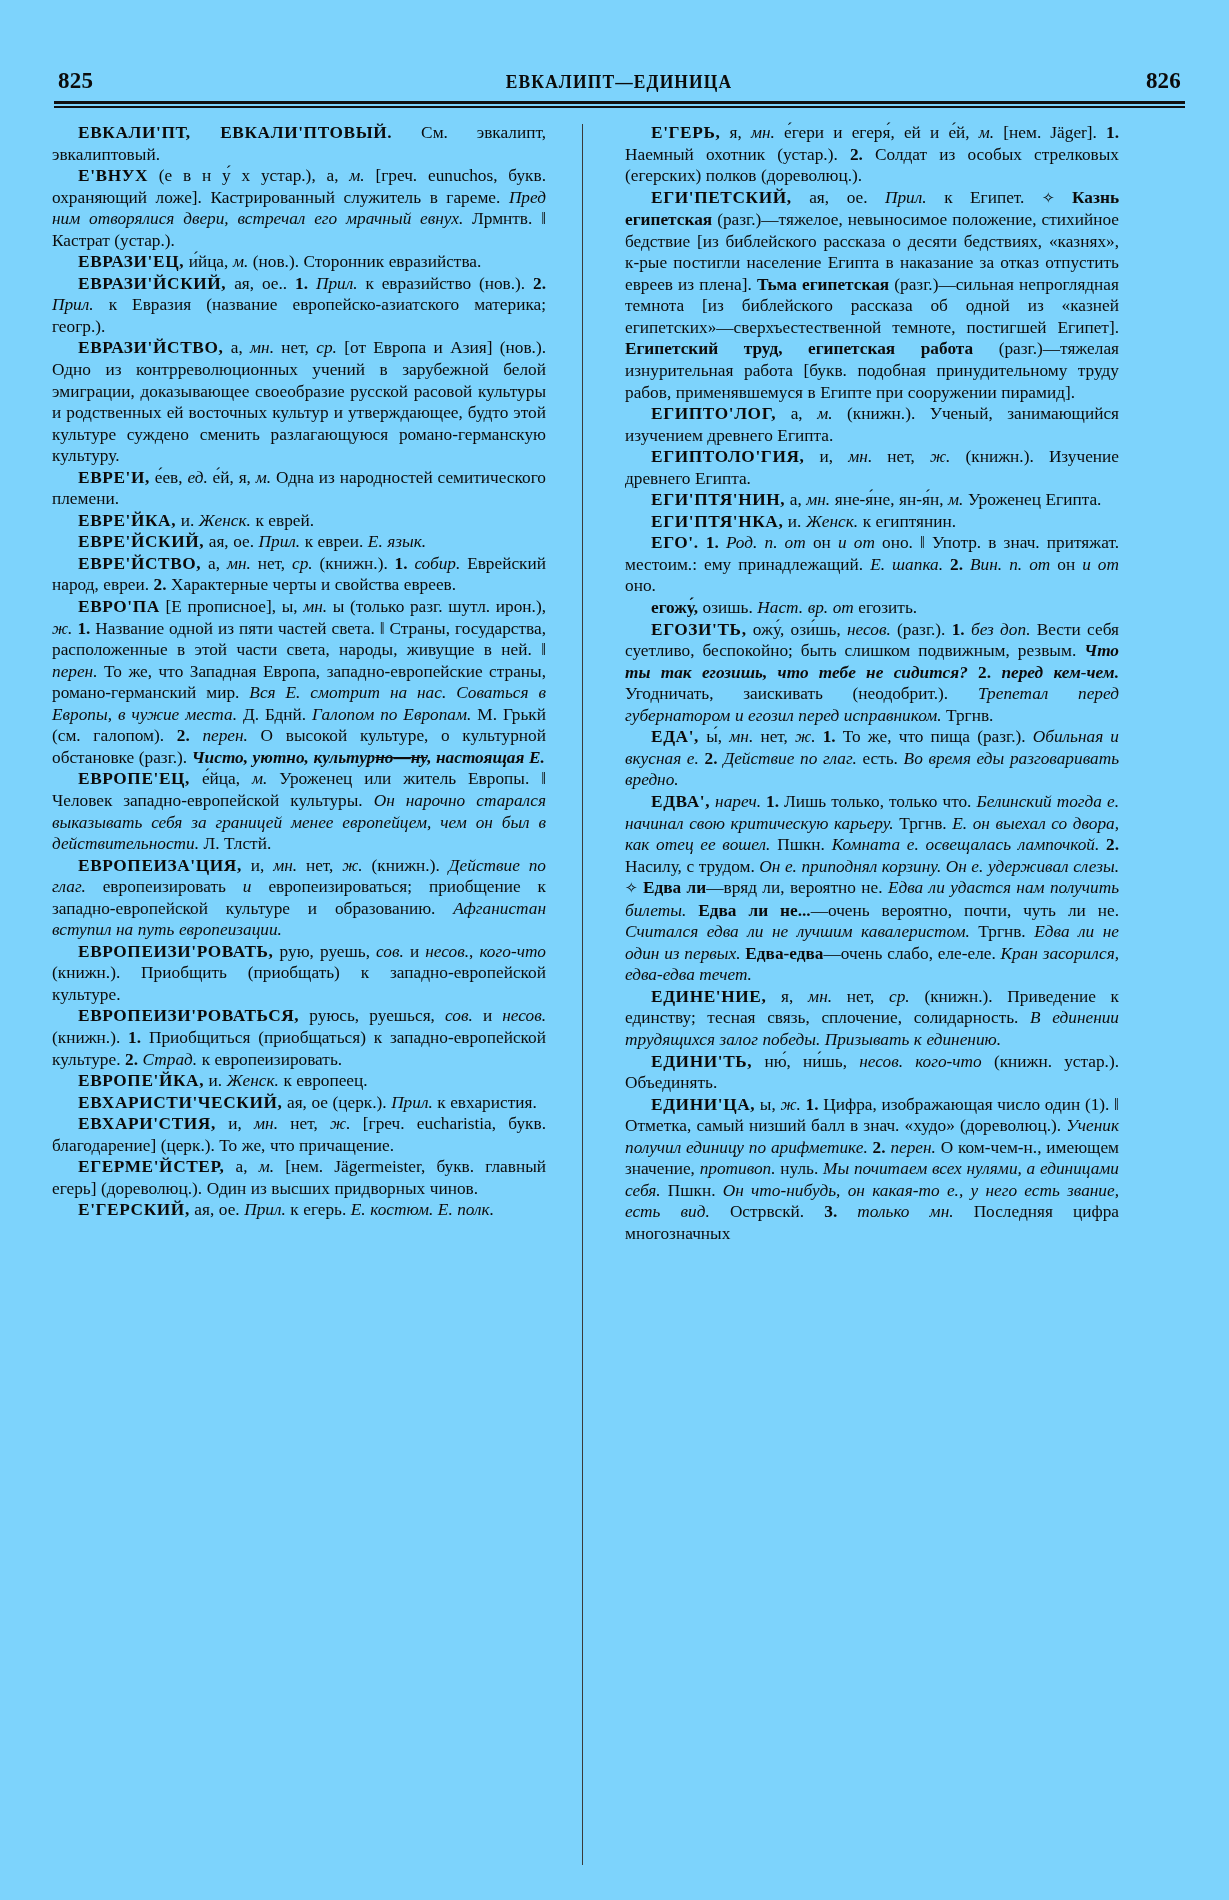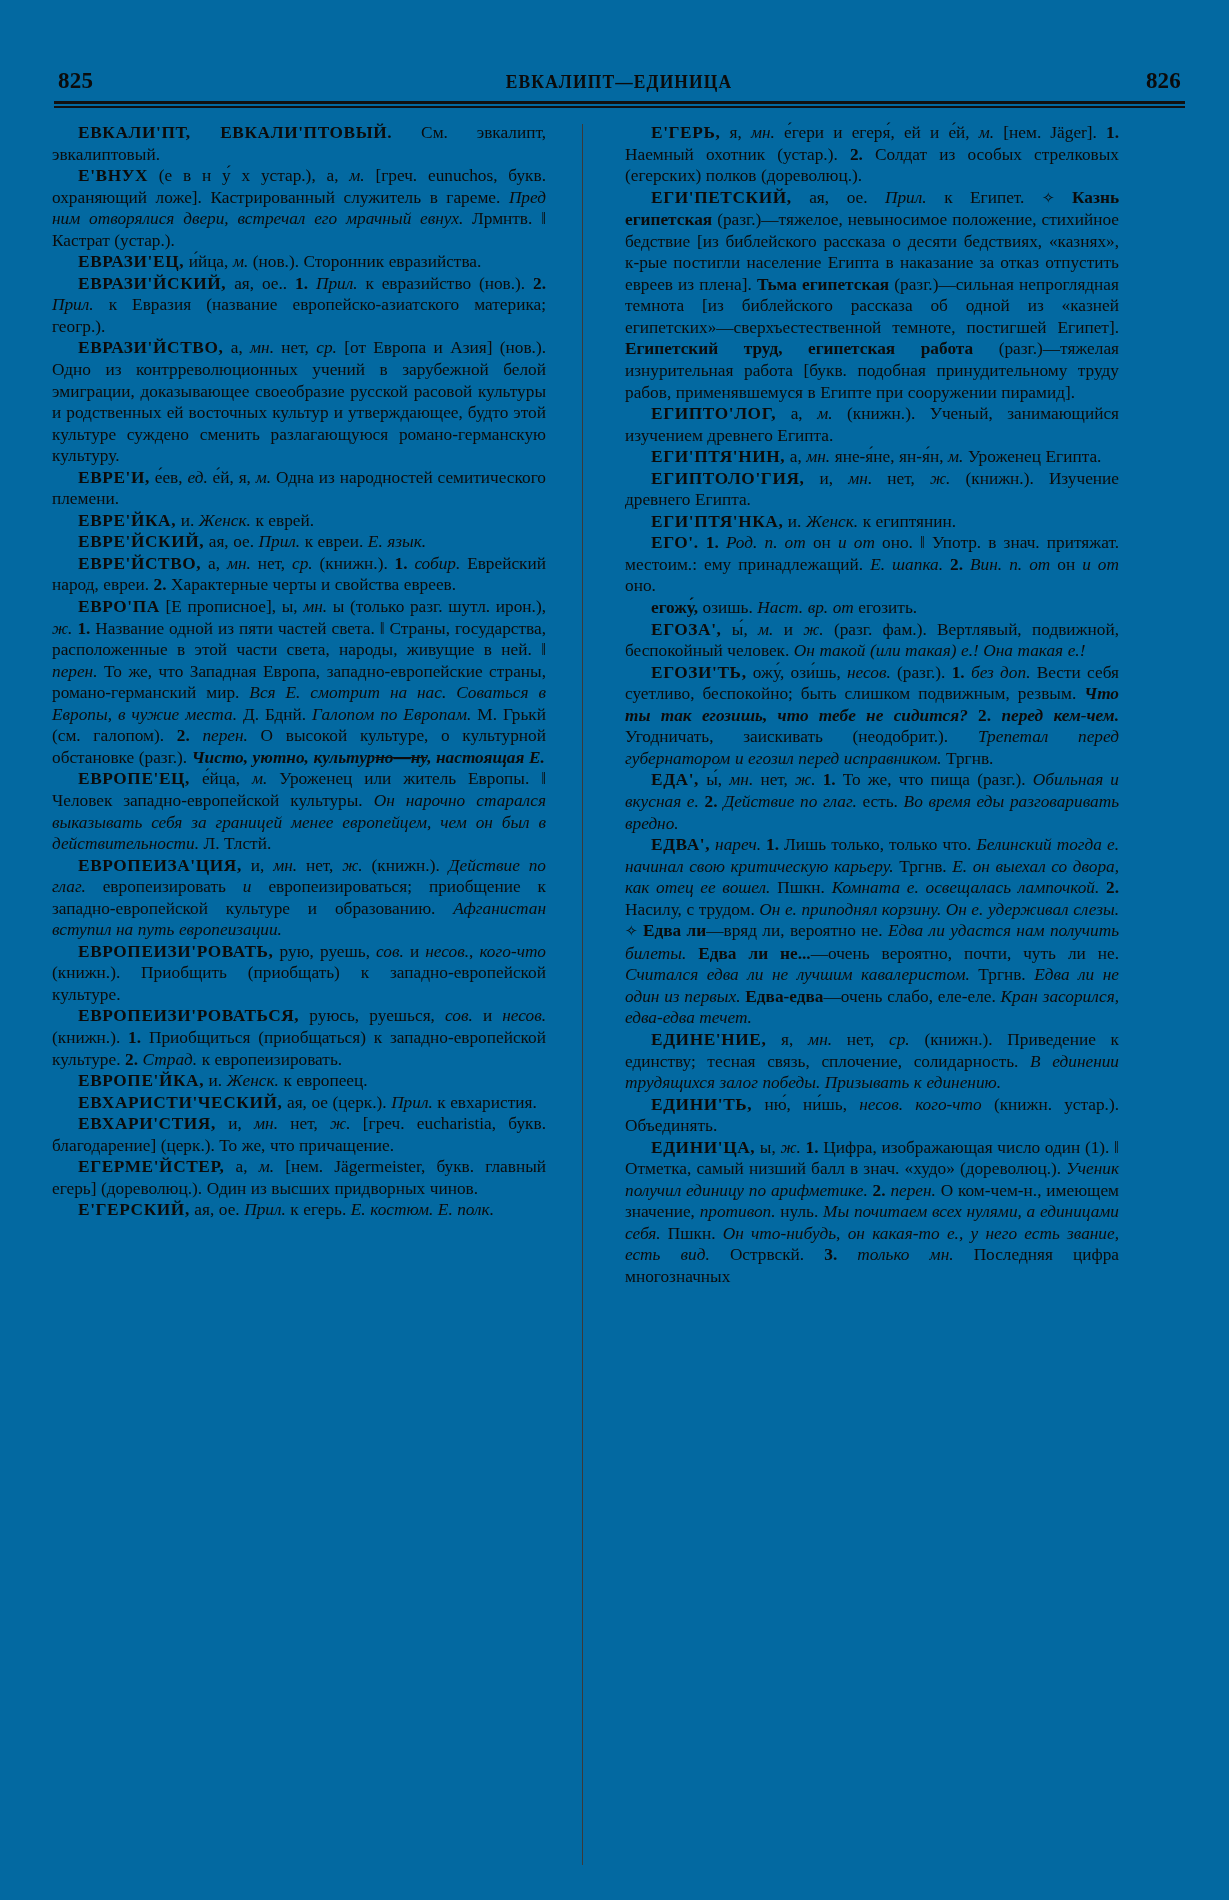--- a/index.html
+++ b/index.html
@@ -18,7 +18,7 @@
     position: relative;
     width: 1229px;
     height: 1900px;
-    background: #0369a1;
+    background: #7dd3fc;
     box-sizing: border-box;
     padding: 68px 42px 20px 52px;
   }

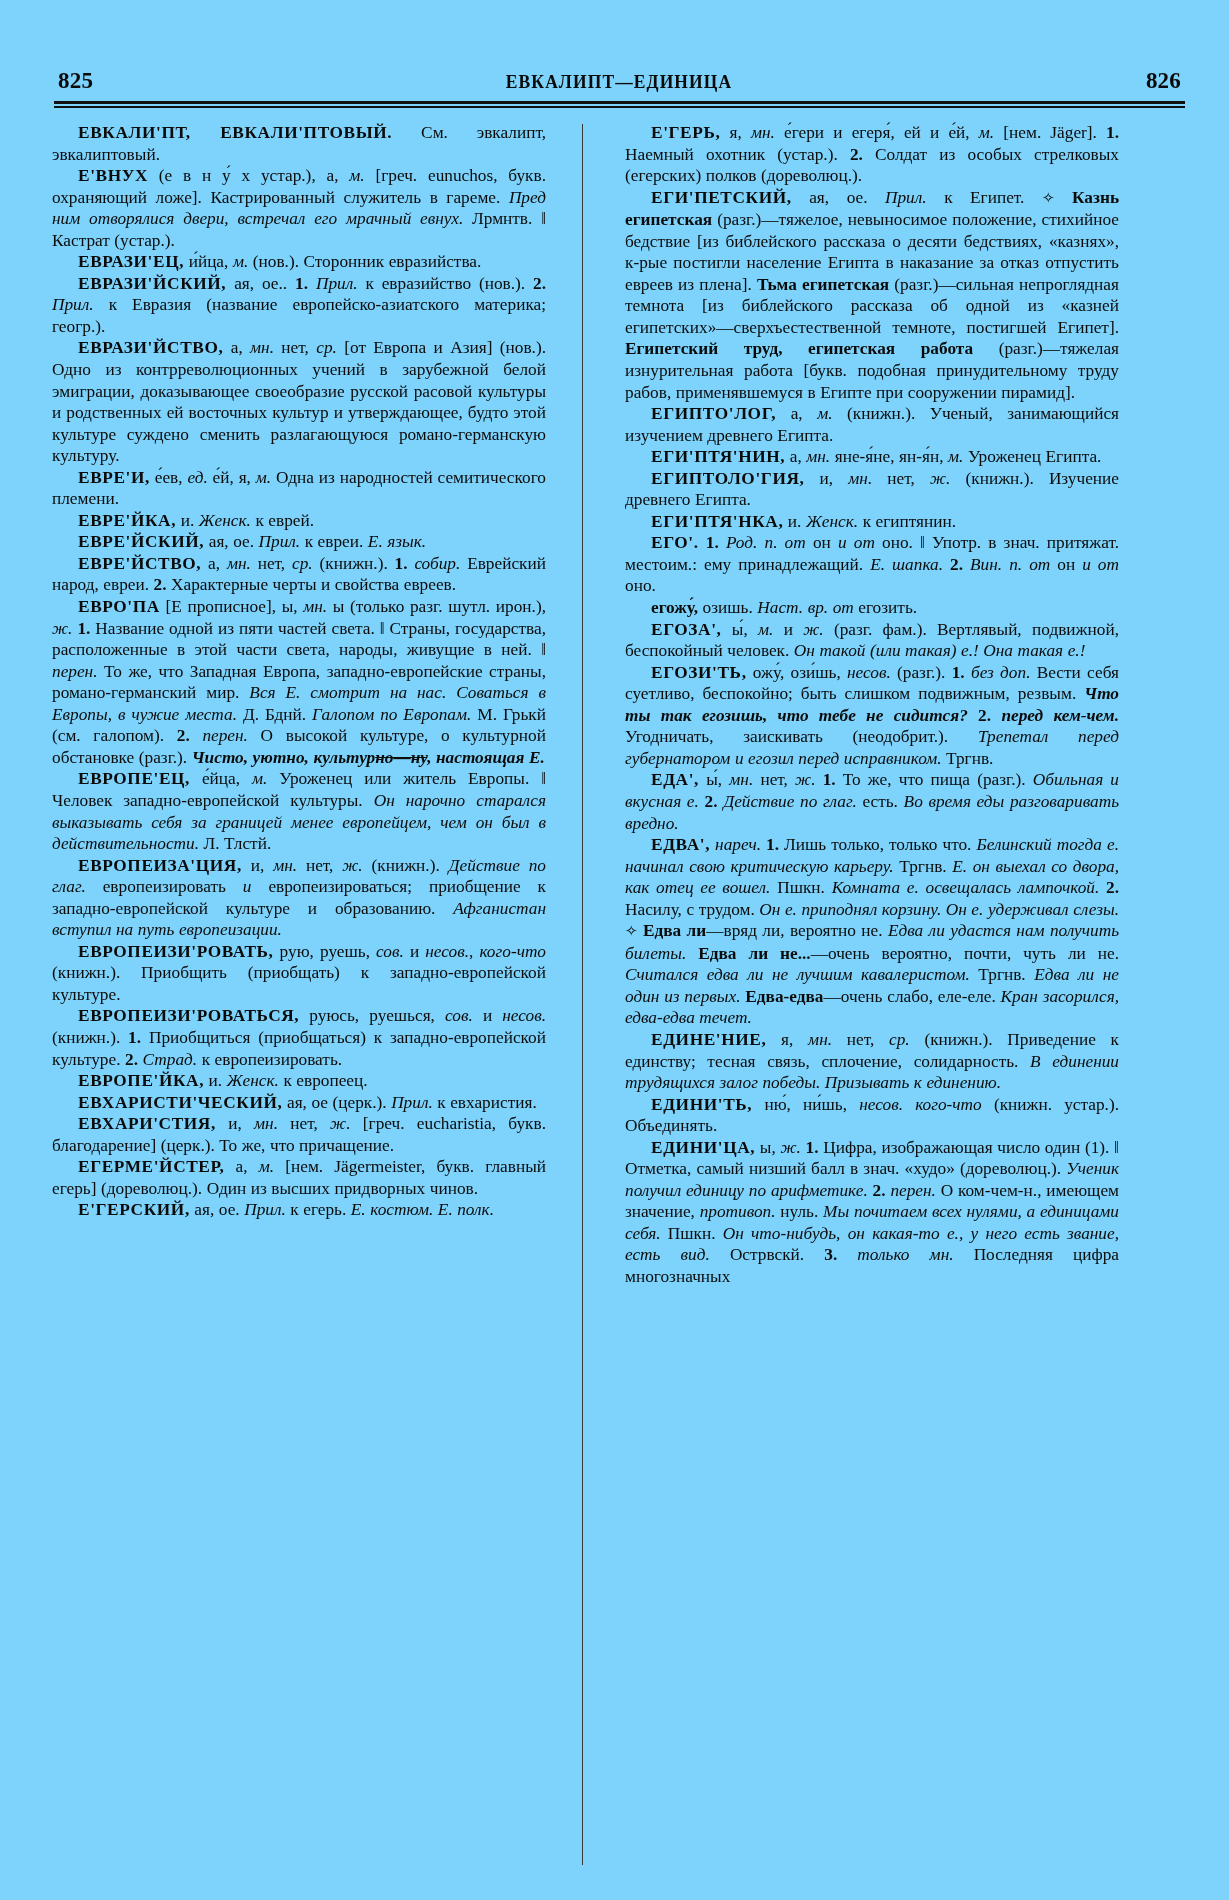--- a/index.html
+++ b/index.html
@@ -155,9 +155,9 @@
 
       <p class="ent"><span class="hw">ЕГИПТО'ЛОГ,</span><span> а, <i>м.</i> (книжн.). Ученый, за­нимающийся изучением древнего Египта.</span></p>
 
+      <p class="ent"><span class="hw">ЕГИПТОЛО'ГИЯ,</span><span> и, <i>мн.</i> нет, <i>ж.</i> (книжн.). Изучение древнего Египта.</span></p>
+
       <p class="ent"><span class="hw">ЕГИ'ПТЯ'НИН,</span><span> а, <i>мн.</i> яне-я́не, ян-я́н, <i>м.</i> Уроженец Египта.</span></p>
-
-      <p class="ent"><span class="hw">ЕГИПТОЛО'ГИЯ,</span><span> и, <i>мн.</i> нет, <i>ж.</i> (книжн.). Изучение древнего Египта.</span></p>
 
       <p class="ent"><span class="hw">ЕГИ'ПТЯ'НКА,</span><span> и. <i>Женск.</i> к египтянин.</span></p>
 

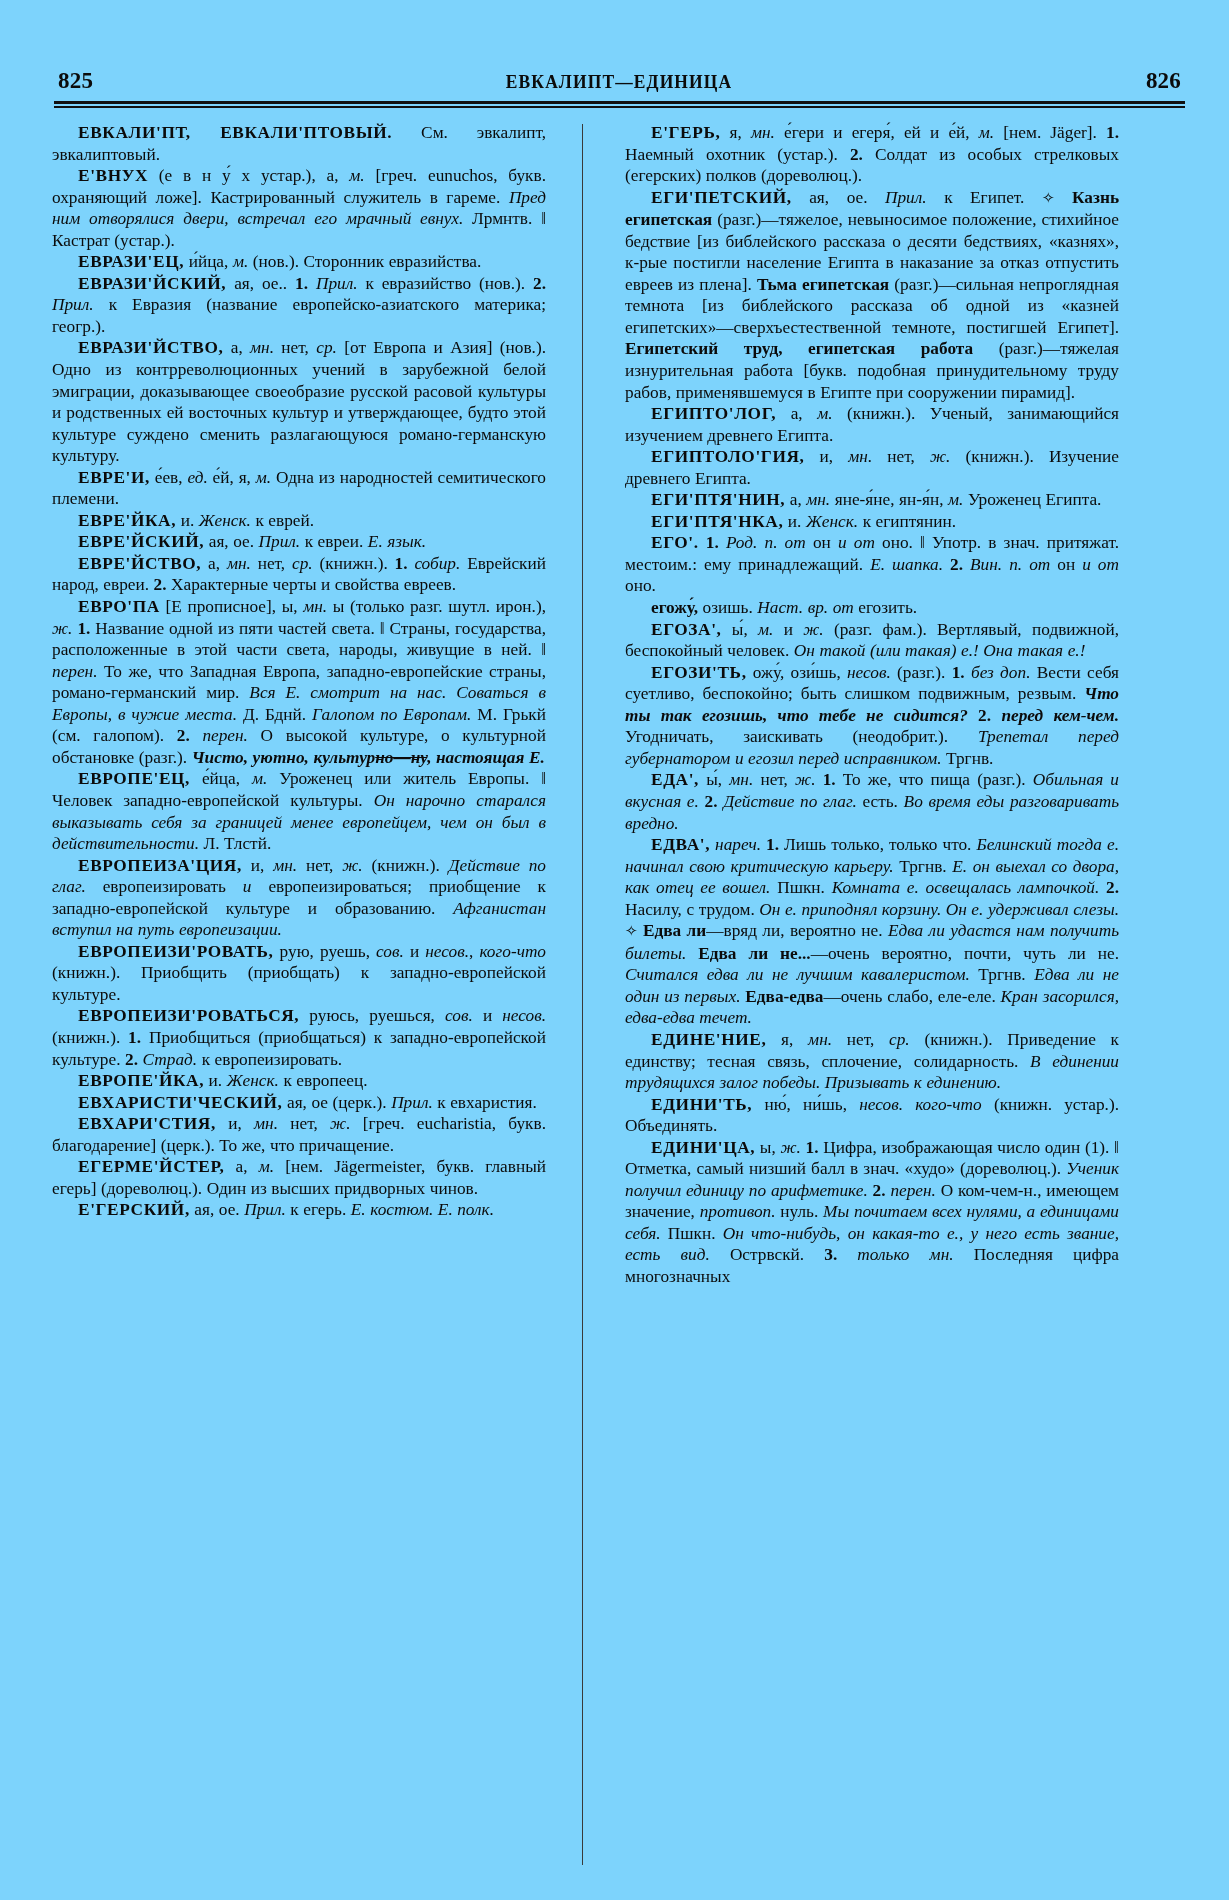--- a/index.html
+++ b/index.html
@@ -165,7 +165,6 @@
 
       <p class="ent"><span class="hw-sm">егожу́,</span><span> озишь. <i>Наст. вр. от</i> егозить.</span></p>
 
-      <p class="ent"><span class="hw">ЕГОЗА',</span><span> ы́, <i>м.</i> и <i>ж.</i> (разг. фам.). Вертлявый, подвижной, беспокойный человек. <i>Он такой (или такая) е.! Она такая е.!</i></span></p>
 
       <p class="ent"><span class="hw">ЕГОЗИ'ТЬ,</span><span> ожу́, ози́шь, <i>несов.</i> (разг.). <b>1.</b> <i>без доп.</i> Вести себя суетливо, беспокойно; быть слишком подвижным, резвым. <span class="bi">Что ты так егозишь, что тебе не сидится?</span> <b>2.</b> <span class="bi">перед кем-чем.</span> Угодничать, заискивать (неодобрит.). <i>Трепетал перед губернатором и егозил перед исправником.</i> Тргнв.</span></p>
 

